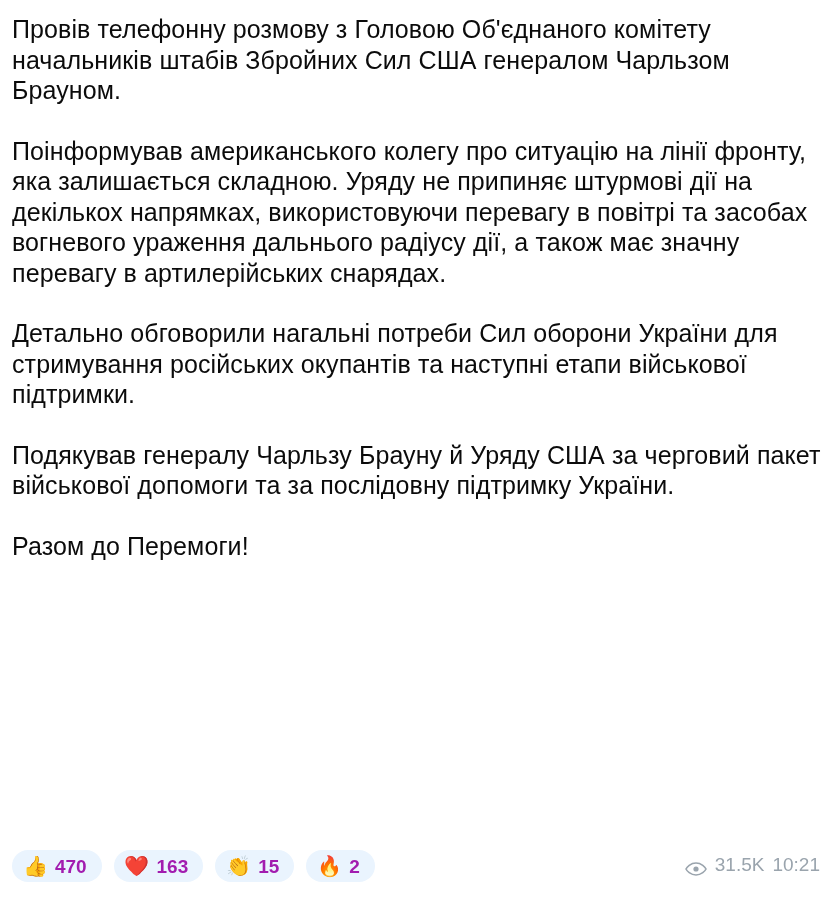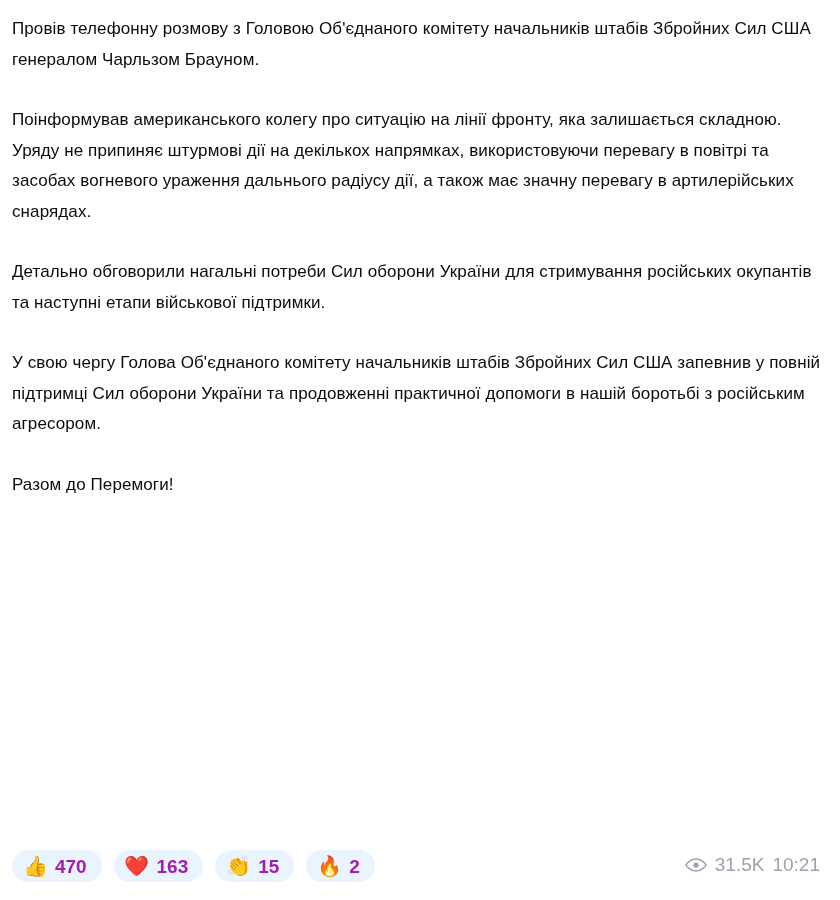--- a/index.html
+++ b/index.html
@@ -22,7 +22,7 @@
     position: relative;
   }
   .post-body {
-    font-size: 17px;
+    font-size: 25px;
     line-height: 30.5px;
     color: #0b0b0b;
     letter-spacing: 0.1px;

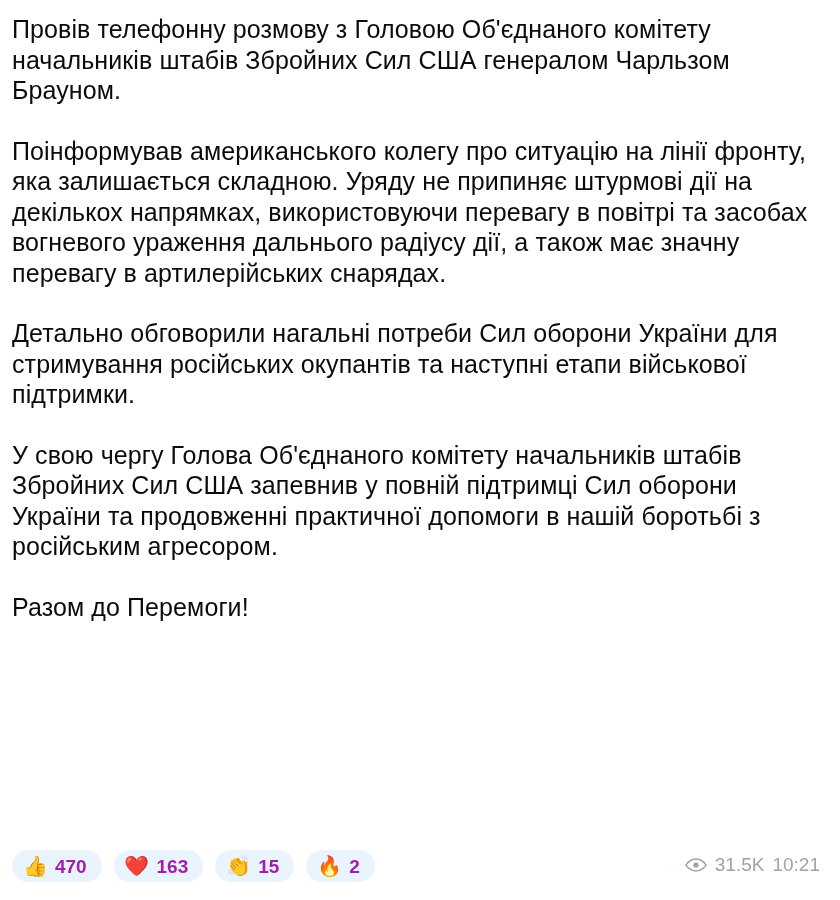--- a/index.html
+++ b/index.html
@@ -92,6 +92,7 @@
     <p class="para">Провів телефонну розмову з Головою Об'єднаного комітету начальників штабів Збройних Сил США генералом Чарльзом Брауном.</p>
     <p class="para">Поінформував американського колегу про ситуацію на лінії фронту, яка залишається складною. Уряду не припиняє штурмові дії на декількох напрямках, використовуючи перевагу в повітрі та засобах вогневого ураження дальнього радіусу дії, а також має значну перевагу в артилерійських снарядах.</p>
     <p class="para">Детально обговорили нагальні потреби Сил оборони України для стримування російських окупантів та наступні етапи військової підтримки.</p>
+    <p class="para">Подякував генералу Чарльзу Брауну й Уряду США за черговий пакет військової допомоги та за послідовну підтримку України.</p>
     <p class="para">У свою чергу Голова Об'єднаного комітету начальників штабів Збройних Сил США запевнив у повній підтримці Сил оборони України та продовженні практичної допомоги в нашій боротьбі з російським агресором.</p>
     <p class="para">Разом до Перемоги!</p>
   </div>

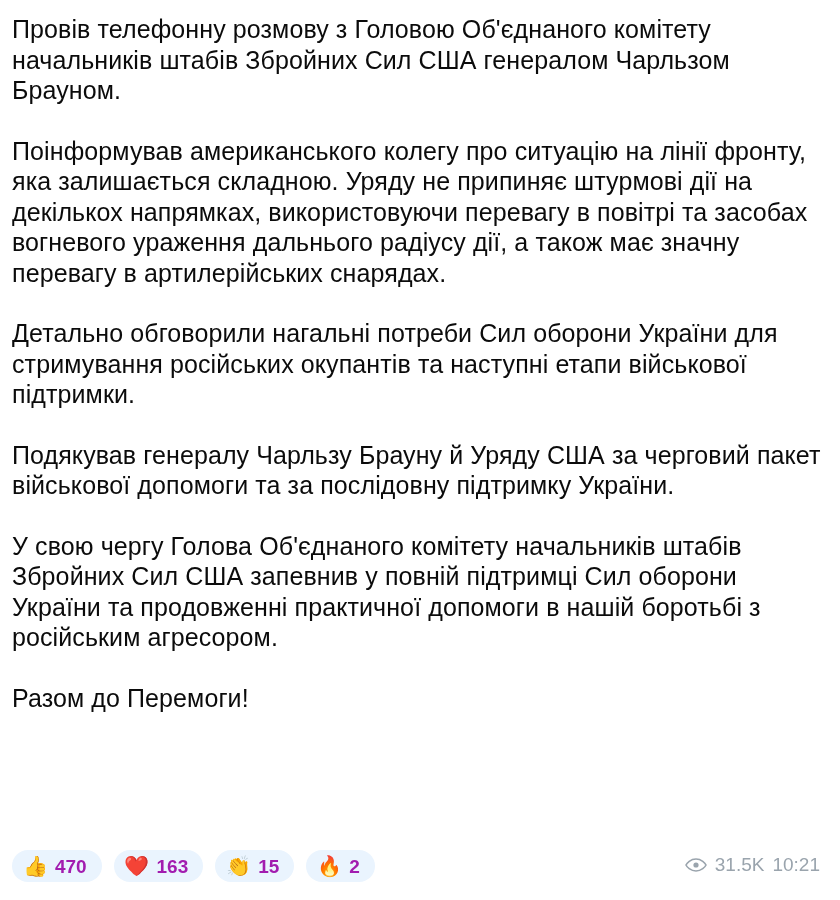--- a/index.html
+++ b/index.html
@@ -93,7 +93,6 @@
     <p class="para">Поінформував американського колегу про ситуацію на лінії фронту, яка залишається складною. Уряду не припиняє штурмові дії на декількох напрямках, використовуючи перевагу в повітрі та засобах вогневого ураження дальнього радіусу дії, а також має значну перевагу в артилерійських снарядах.</p>
     <p class="para">Детально обговорили нагальні потреби Сил оборони України для стримування російських окупантів та наступні етапи військової підтримки.</p>
     <p class="para">Подякував генералу Чарльзу Брауну й Уряду США за черговий пакет військової допомоги та за послідовну підтримку України.</p>
-    <p class="para">У свою чергу Голова Об'єднаного комітету начальників штабів Збройних Сил США запевнив у повній підтримці Сил оборони України та продовженні практичної допомоги в нашій боротьбі з російським агресором.</p>
     <p class="para">Разом до Перемоги!</p>
   </div>
 

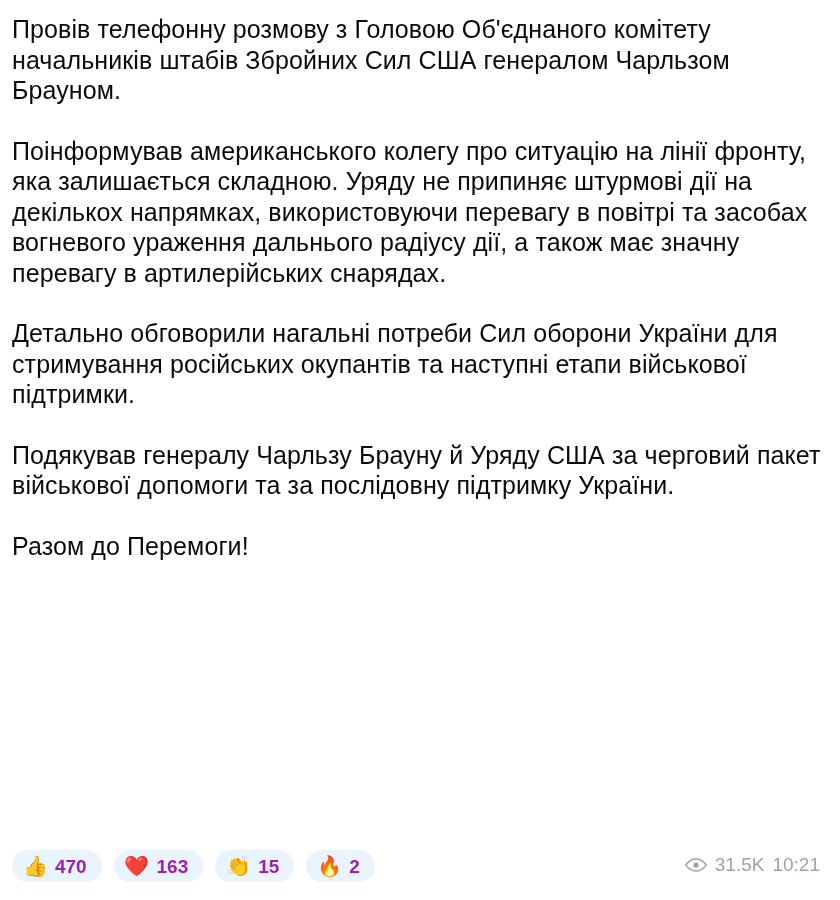--- a/index.html
+++ b/index.html
@@ -66,7 +66,7 @@
     right: 20px;
     bottom: 24px;
     display: flex;
-    align-items: center;
+    align-items: flex-end;
     gap: 8px;
     color: #9aa4ad;
     font-size: 19px;

